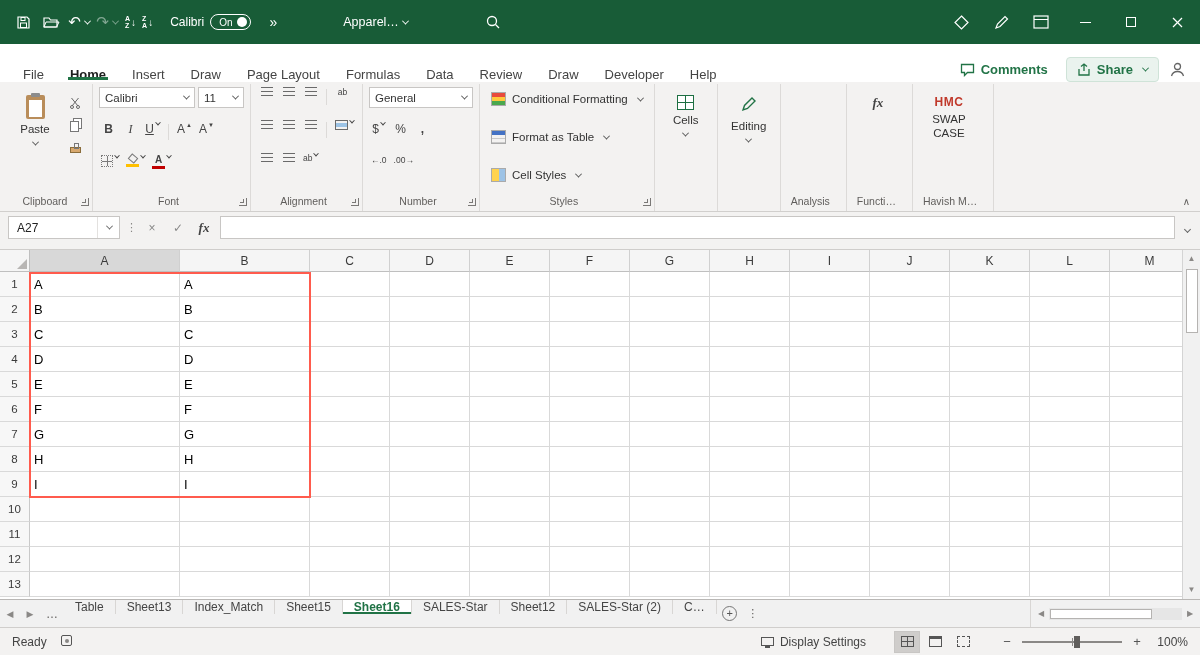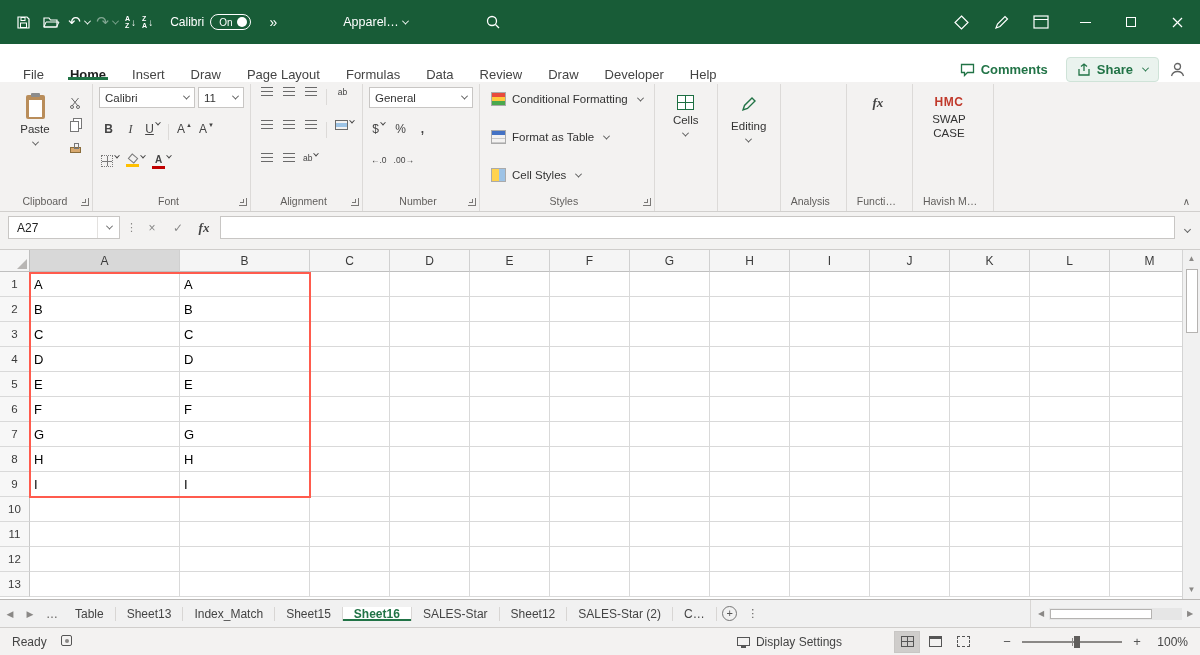--- a/index.html
+++ b/index.html
@@ -132,7 +132,7 @@
   .tnav { display:flex; align-items:center; justify-content:center; width:20px; color:#8a8886; font-size:9px; }
   .tnav.ell { font-size:12px; color:#605e5c; width:24px; }
   .tnav.dots { font-size:11px; color:#605e5c; }
-  .tablist { display:flex; align-items:center; }
+  .tablist { display:flex; align-items:flex-start; }
   .sheet-tab { display:flex; align-items:center; padding:0 11px; font-size:12px; color:#444; border-right:1px solid #d8d6d4; background:#f1f1f1; white-space:nowrap; }
   .sheet-tab.active { background:#fff; color:var(--accent-green); font-weight:bold; box-shadow:inset 0 -2px 0 var(--accent-green); }
   .newsheet { width:26px; display:flex; align-items:center; justify-content:center; color:#555; }

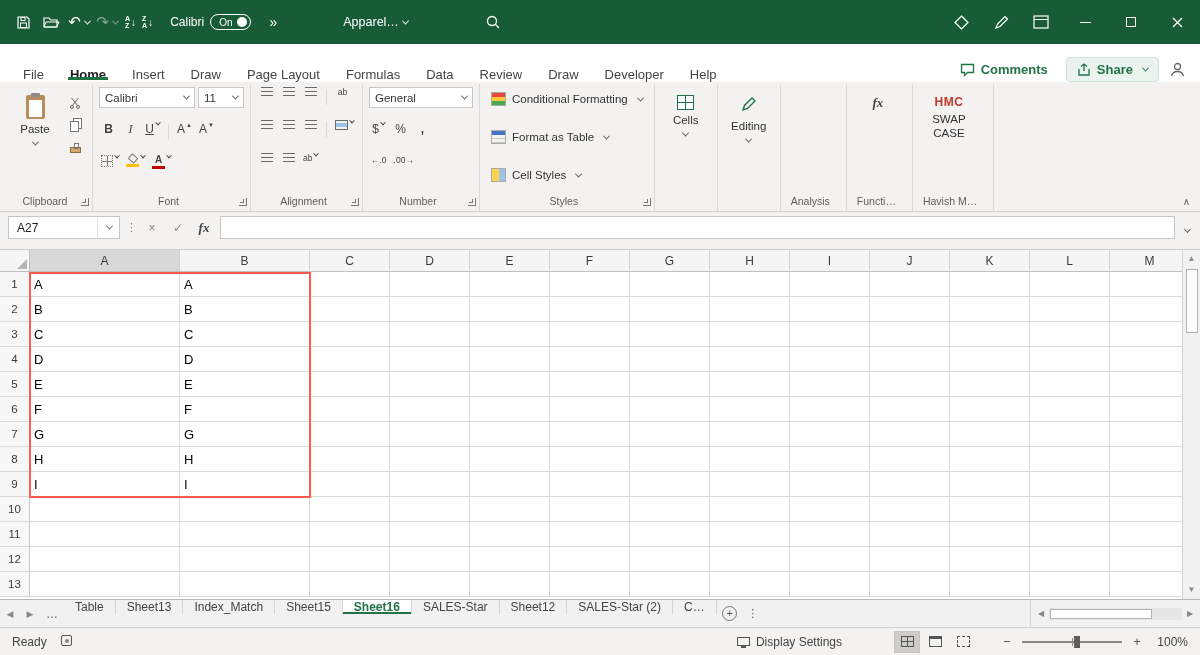--- a/index.html
+++ b/index.html
@@ -147,7 +147,7 @@
   .macro { margin-left:14px; }
   .ic-macro { width:11px; height:11px; border:1px solid #555; border-radius:2px; position:relative; display:inline-block; }
   .ic-macro::after { content:""; position:absolute; left:3px; top:3px; width:4px; height:4px; background:#8a8886; border-radius:50%; }
-  .disp { margin-left:auto; display:flex; align-items:center; gap:6px; margin-right:52px; }
+  .disp { margin-left:auto; display:flex; align-items:center; gap:6px; margin-right:28px; }
   .ic-monitor { width:13px; height:9px; border:1px solid #555; position:relative; display:inline-block; }
   .ic-monitor::after { content:""; position:absolute; left:3px; bottom:-3px; width:5px; height:2px; background:#555; }
   .views { display:flex; align-items:center; gap:2px; margin-right:24px; }

